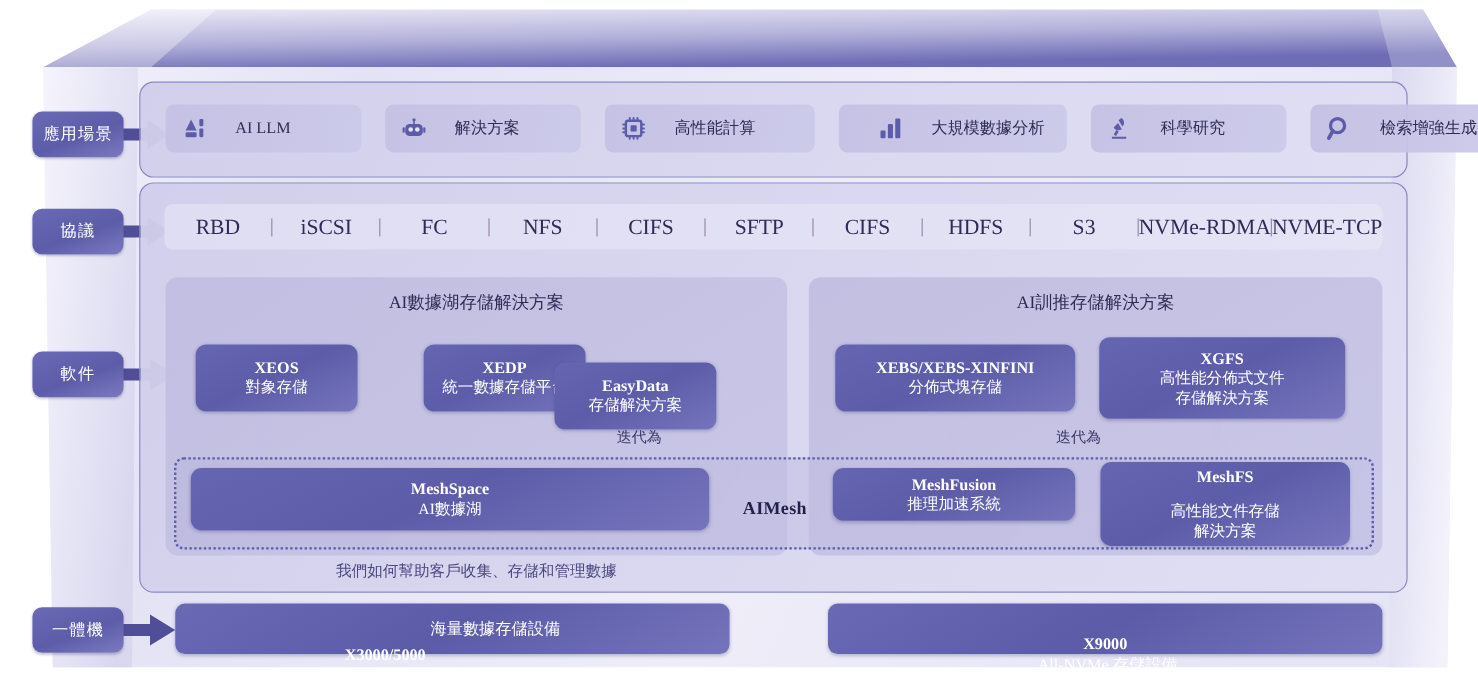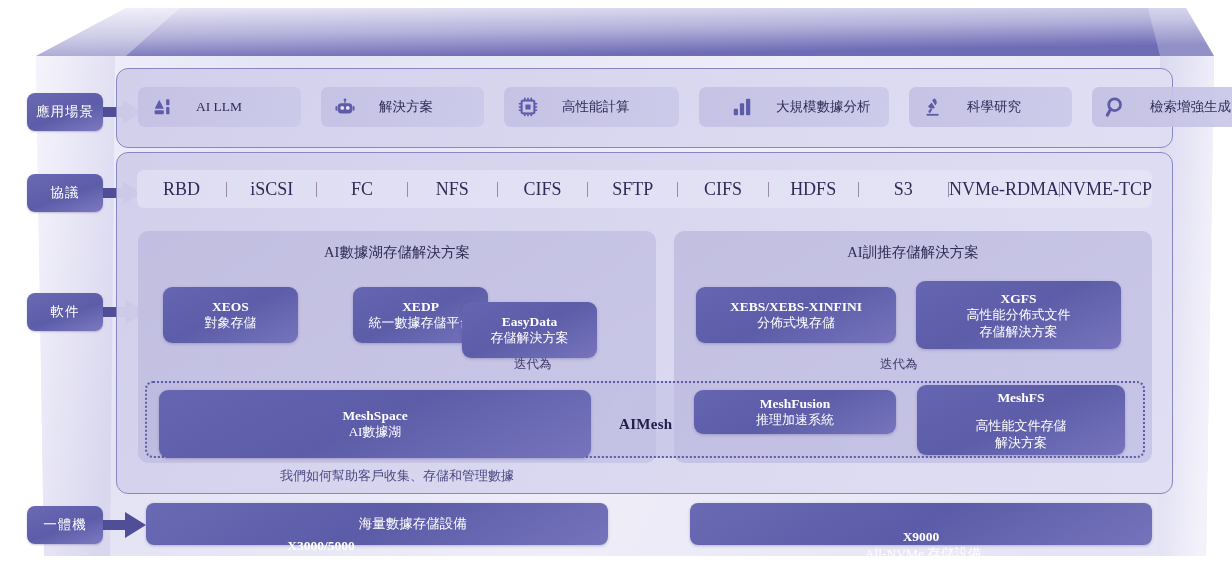--- a/index.html
+++ b/index.html
@@ -381,7 +381,7 @@
 
     <div class="aimesh-label" style="left:502px; top:263px;">AIMesh</div>
 
-    <div class="sw-box" style="left:42px; top:237px; width:432px; height:68px;">
+    <div class="sw-box" style="left:42px; top:237px; width:432px; height:52px;">
       <span class="t1">MeshSpace</span>
       <span class="t2">AI數據湖</span>
     </div>

